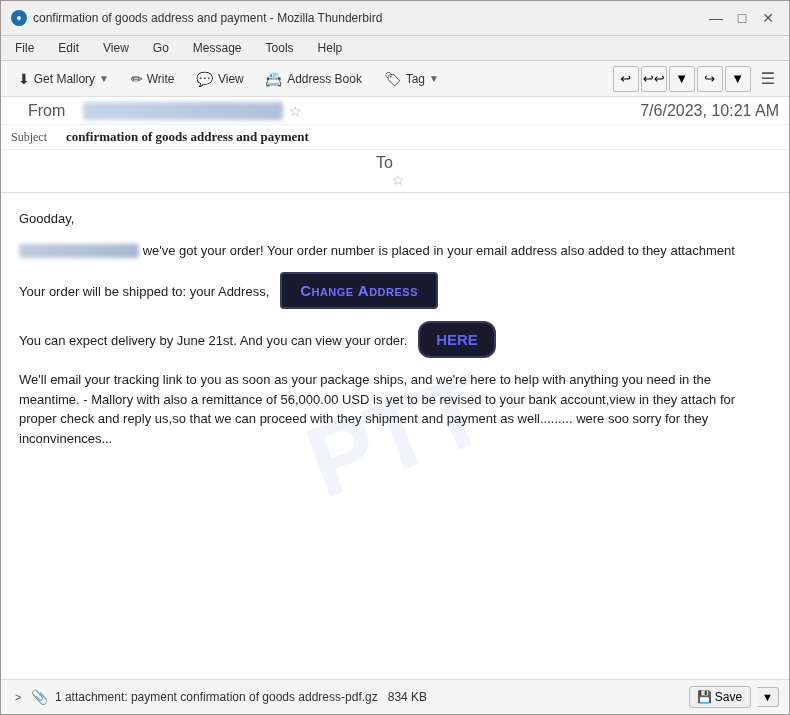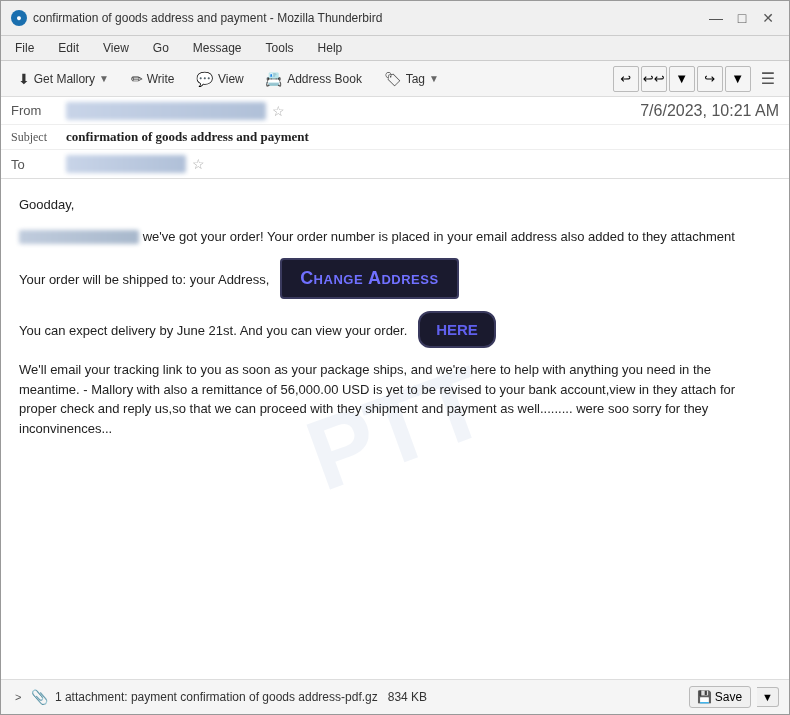--- a/index.html
+++ b/index.html
@@ -150,9 +150,10 @@
     .field-row:last-child { border-bottom: none; }
     .field-label {
       color: #555;
-      font-size: 13px;
+      font-size: 16px;
       width: 55px;
       flex-shrink: 0;
+      margin-left: 17px;
     }
     .field-value-blurred {
       flex: 1;

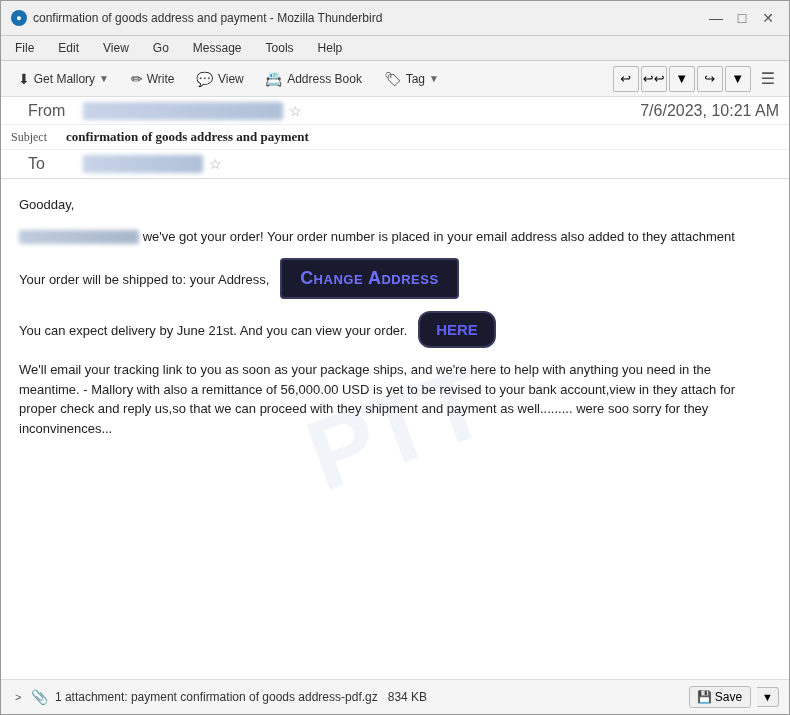--- a/index.html
+++ b/index.html
@@ -147,7 +147,7 @@
       border-bottom: 1px solid #eee;
       min-height: 28px;
     }
-    .field-row:last-child { border-bottom: none; }
+    .field-row:last-child { border-bottom: none; flex-direction: column; }
     .field-label {
       color: #555;
       font-size: 16px;

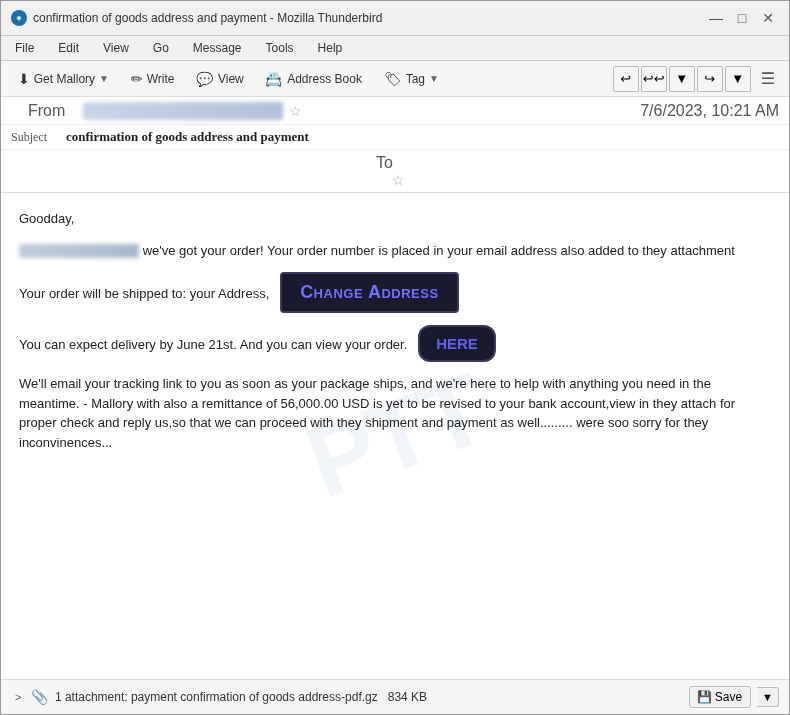--- a/index.html
+++ b/index.html
@@ -240,7 +240,7 @@
       background: #1a1a2e;
       color: #7070ff;
       font-weight: bold;
-      font-size: 18px;
+      font-size: 15px;
       padding: 8px 18px;
       border-radius: 4px;
       text-transform: capitalize;

